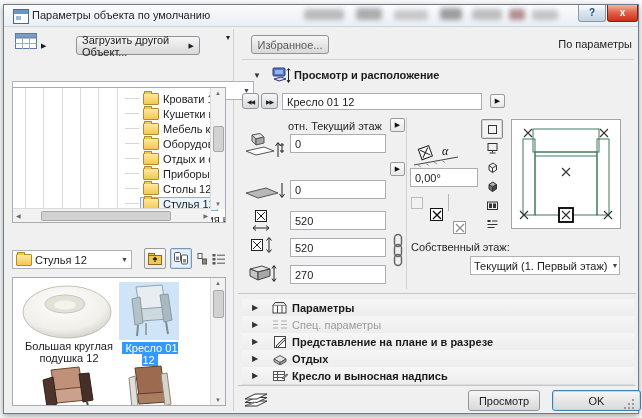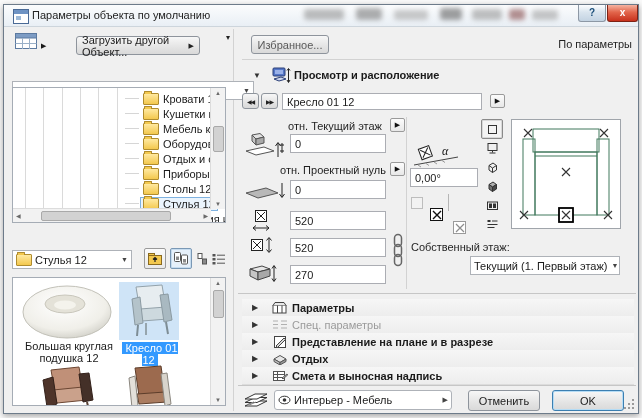--- a/index.html
+++ b/index.html
@@ -328,7 +328,6 @@
     <span>0</span>
   </div>
 
-  <span class="abs lbl" style="left:268px;top:159px;width:114px;text-align:right;">отн. Проектный нуль</span>
   <div class="abs flyout" style="left:386px;top:157px;">
       <span>▶</span>
     </div>

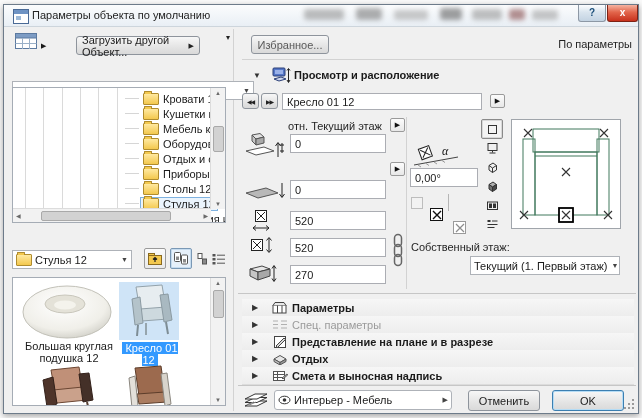--- a/index.html
+++ b/index.html
@@ -544,7 +544,7 @@
           <path d="M10 9 L15 5 L15.8 5.8 L11 10 Z" fill="#d0d0d0" stroke="#555"></path>
         </svg>
     </span>
-    <span class="sec-label">Смета и выносная надпись</span>
+    <span class="sec-label">Кресло и выносная надпись</span>
   </div>
 
   <div class="abs hr" style="left:234px;top:380px;width:398px;background:#c6c6c6;"></div>

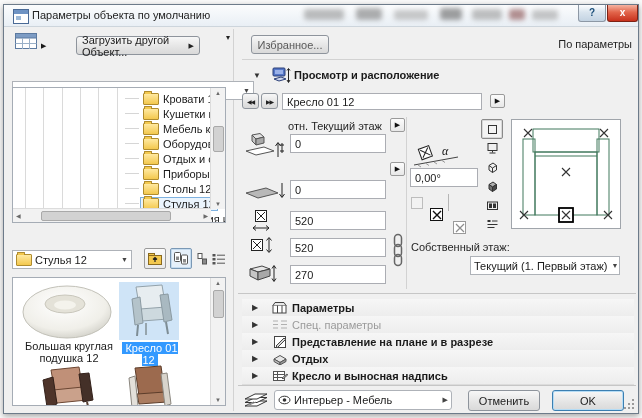--- a/index.html
+++ b/index.html
@@ -557,14 +557,6 @@
       <path d="M5 15 L12 11.8 M7 15.2 L14 12" stroke="#888"></path>
     </svg>
   </span>
-  <div class="abs combo" style="left:270px;top:385px;width:178px;height:20px;border-radius:3px;">
-    <svg width="13" height="10" style="margin-right:3px;flex:none;">
-      <ellipse cx="6.5" cy="5" rx="5.5" ry="3.8" fill="#fff" stroke="#333"></ellipse>
-      <circle cx="6.5" cy="5" r="1.8" fill="#333"></circle>
-    </svg>
-    <span>Интерьер - Мебель</span>
-    <span class="arr" style="font-size:7px;">▶</span>
-  </div>
   <div class="abs btn" style="left:464px;top:385px;width:72px;height:21px;">
     <span>Отменить</span>
   </div>

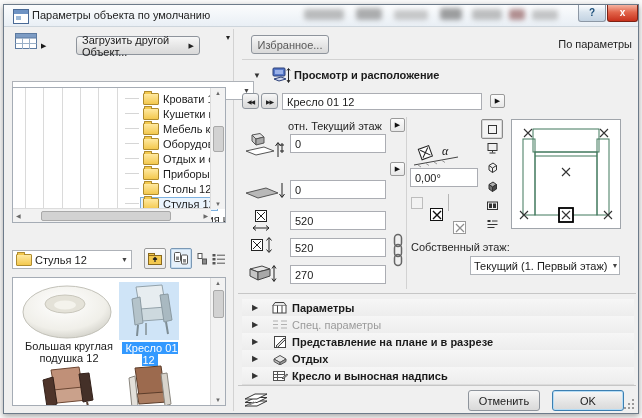--- a/index.html
+++ b/index.html
@@ -558,7 +558,7 @@
     </svg>
   </span>
   <div class="abs btn" style="left:464px;top:385px;width:72px;height:21px;">
-    <span>Отменить</span>
+    <span>Просмотр</span>
   </div>
   <div class="abs btn btn-default" style="left:548px;top:385px;width:72px;height:21px;">
     <span>OK</span>

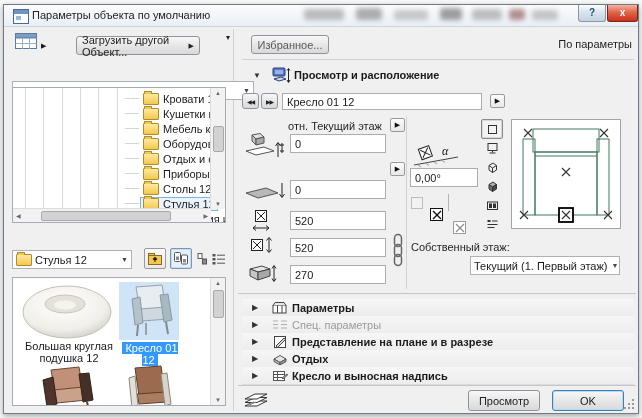--- a/index.html
+++ b/index.html
@@ -560,7 +560,7 @@
   <div class="abs btn" style="left:464px;top:385px;width:72px;height:21px;">
     <span>Просмотр</span>
   </div>
-  <div class="abs btn btn-default" style="left:548px;top:385px;width:72px;height:21px;">
+  <div class="abs btn btn-default" style="left:548px;top:385px;width:89px;height:21px;">
     <span>OK</span>
   </div>
   <div class="grip"></div>

